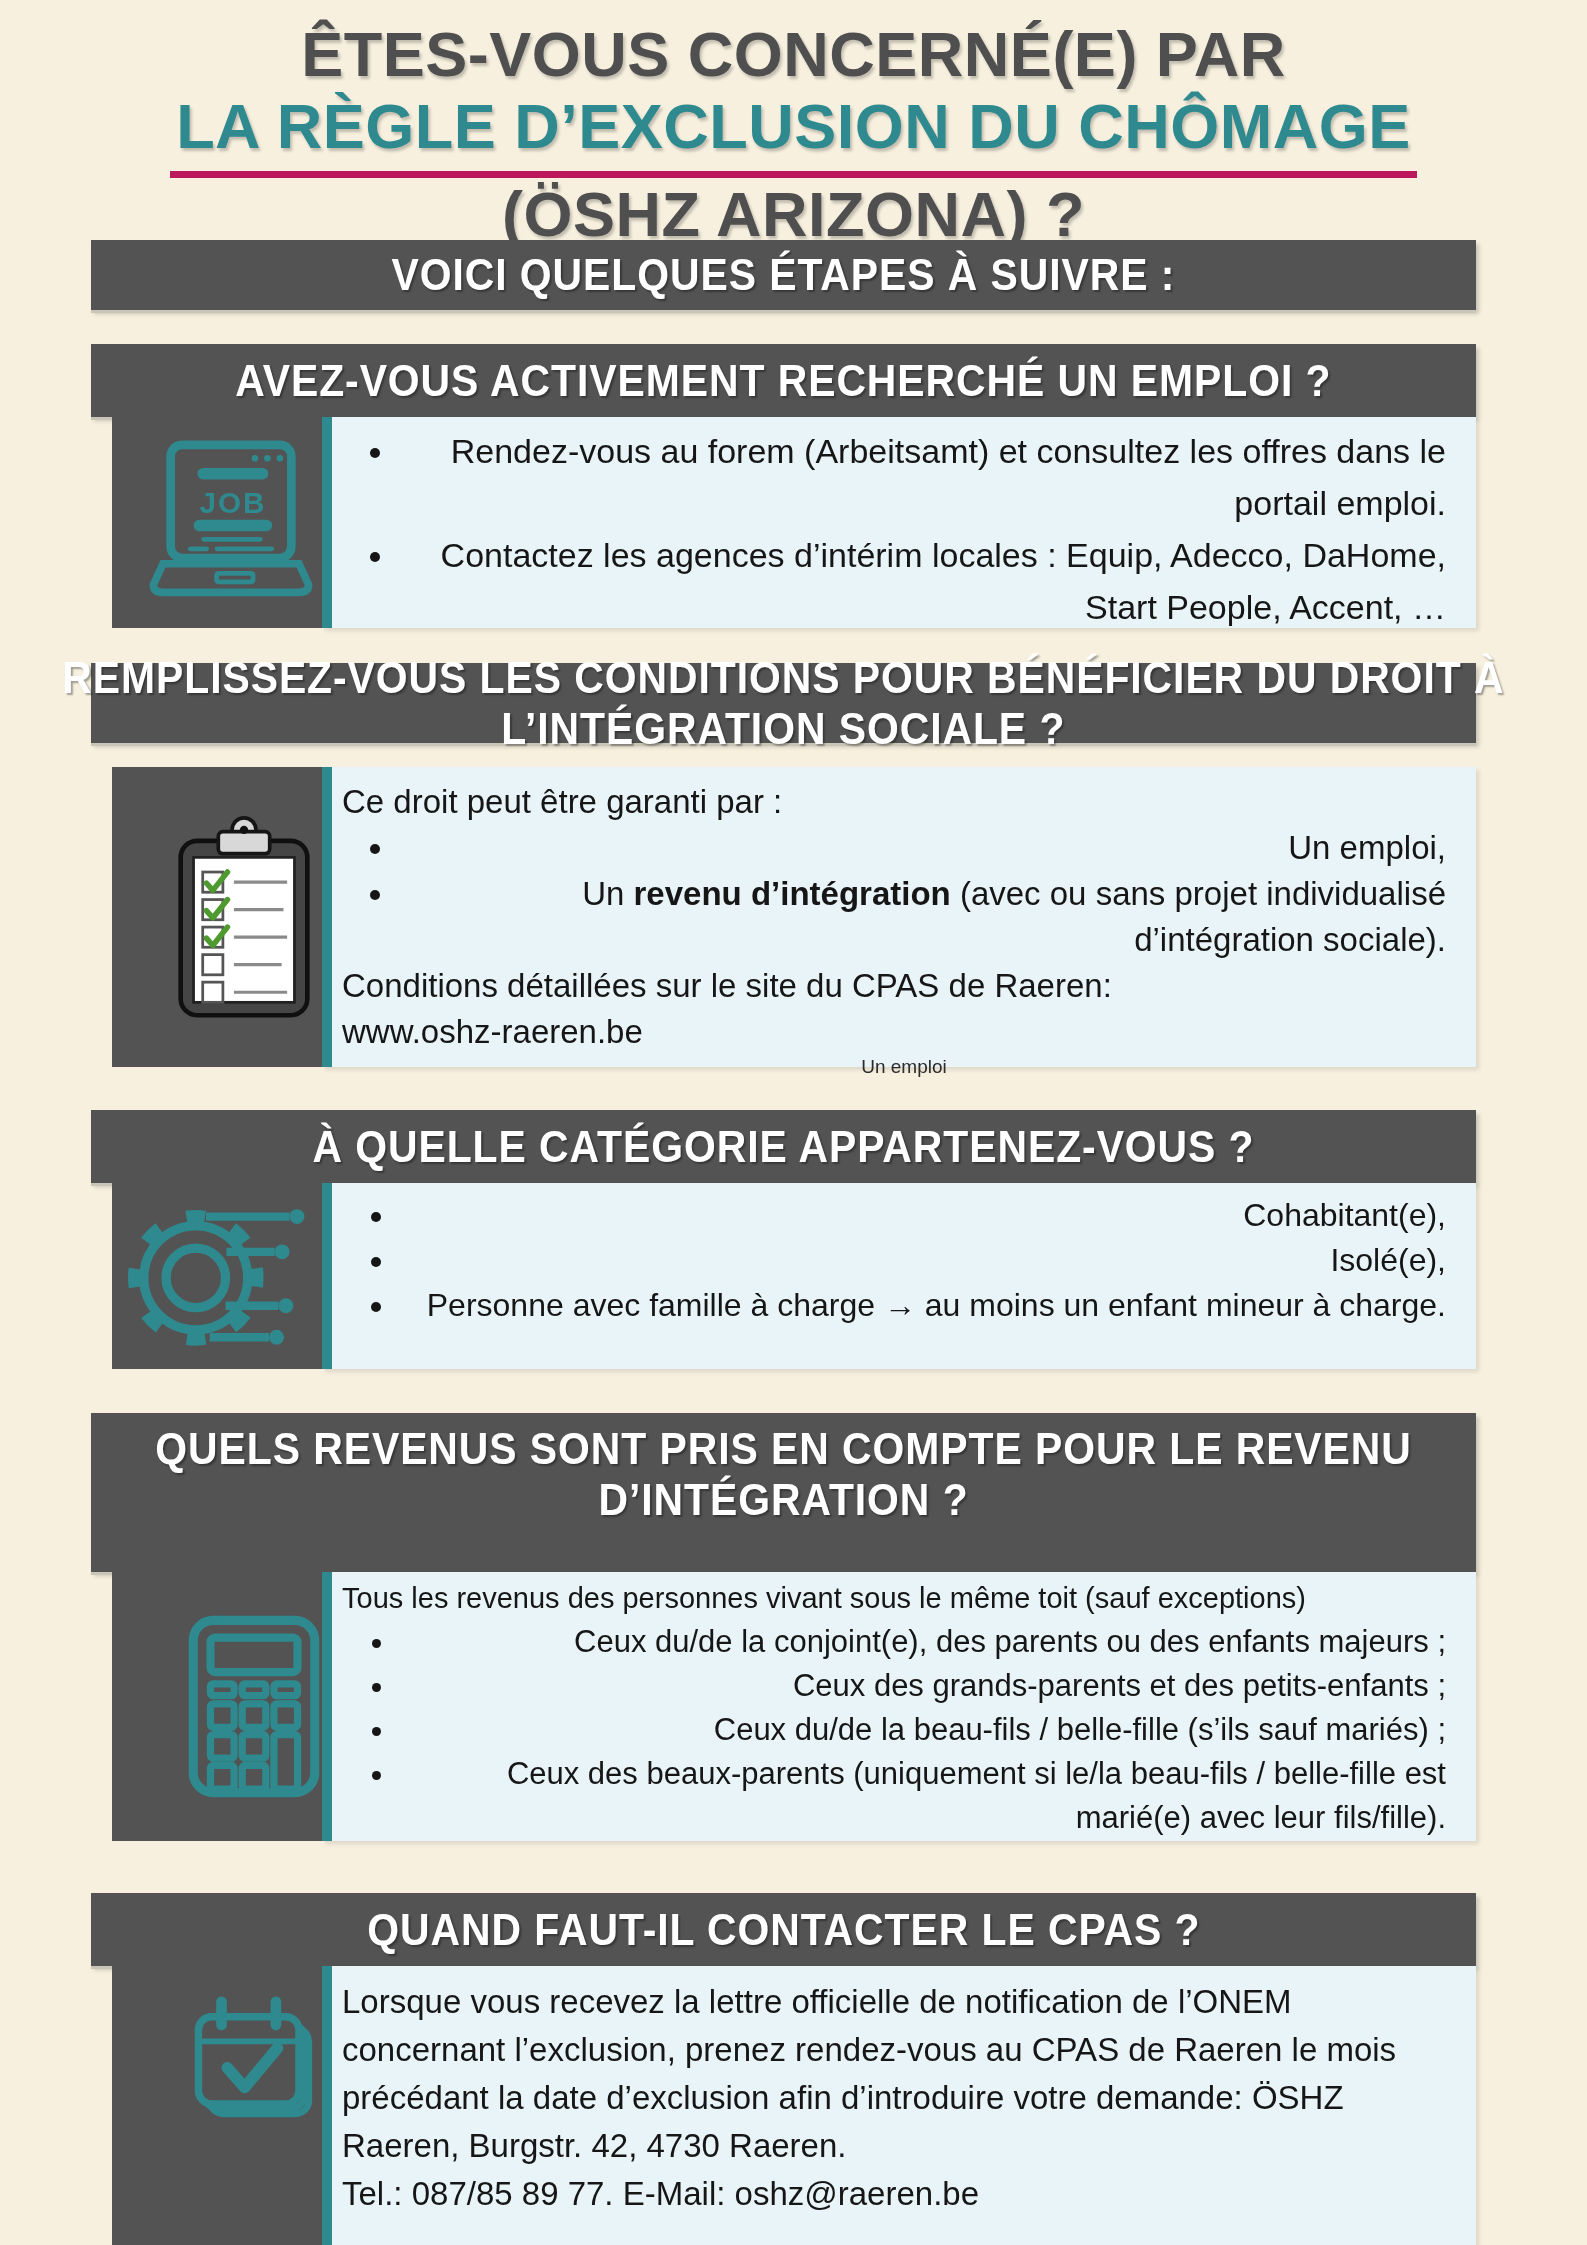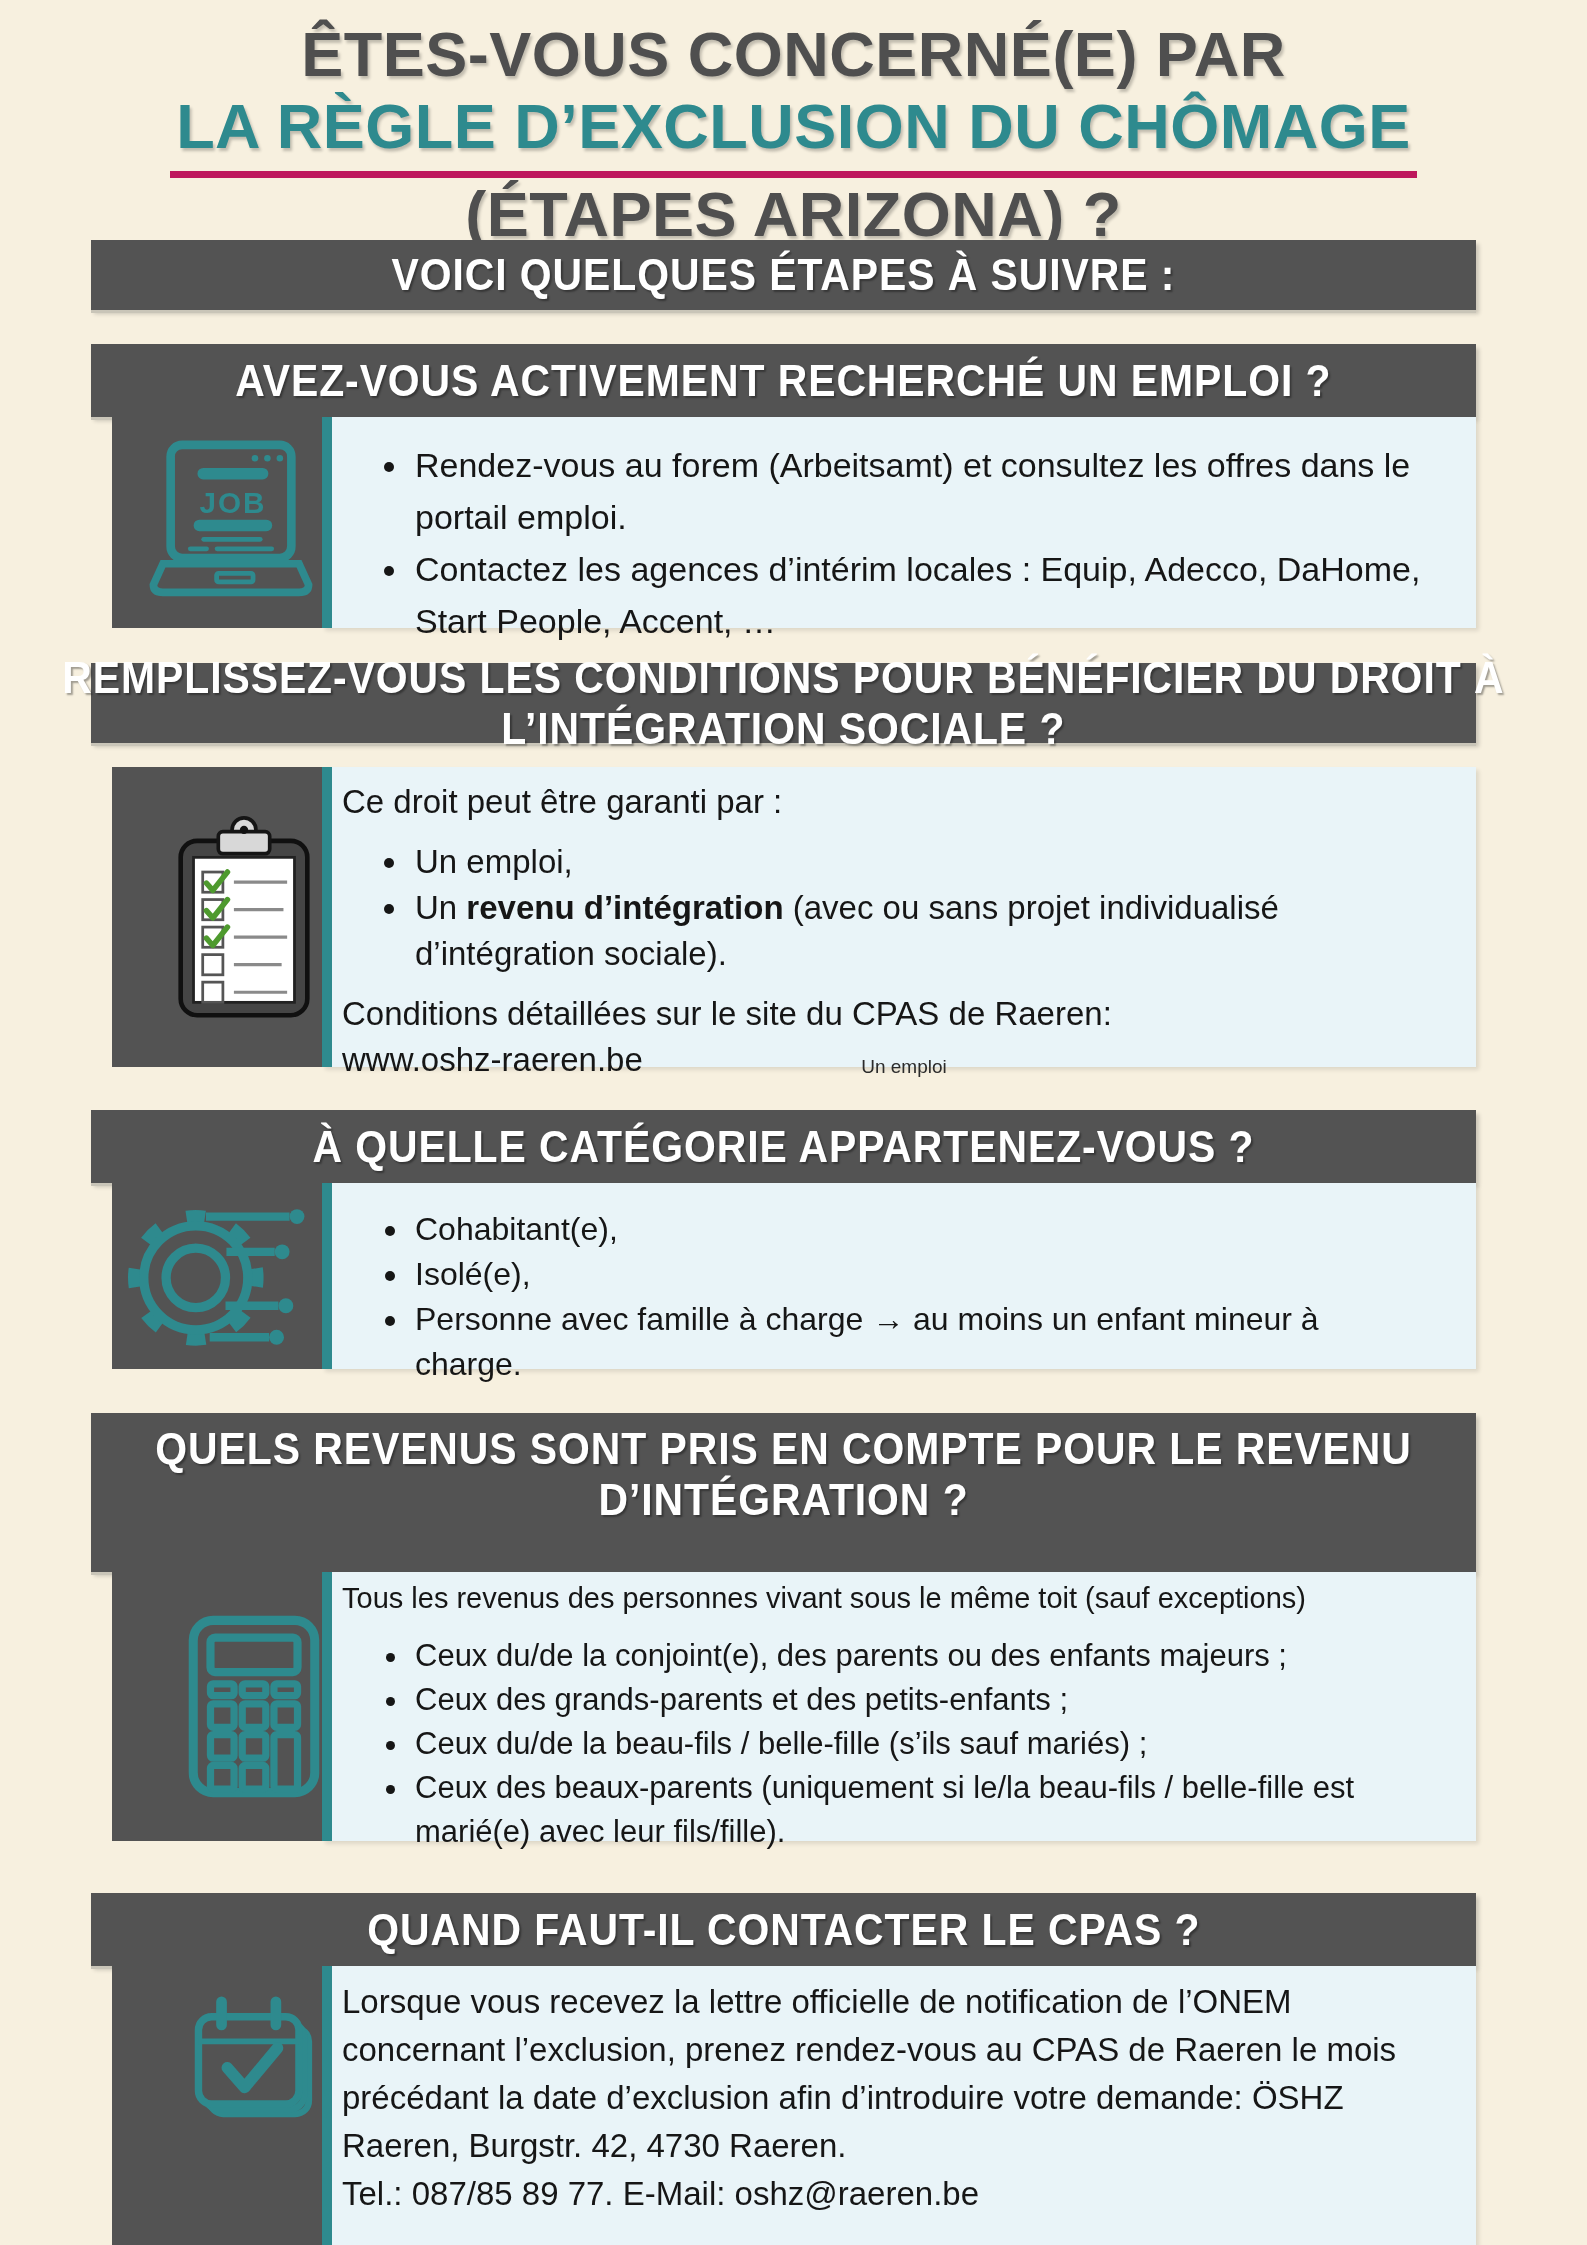--- a/index.html
+++ b/index.html
@@ -65,7 +65,7 @@
   <div class="title-block">
     <div>ÊTES-VOUS CONCERNÉ(E) PAR</div>
     <div class="title-line2"><span class="ul">LA RÈGLE D’EXCLUSION DU CHÔMAGE</span></div>
-    <div>(ÉTAPES ARIZONA) ?</div>
+    <div>(ÖSHZ ARIZONA) ?</div>
   </div>
 
   <div class="banner banner-intro">

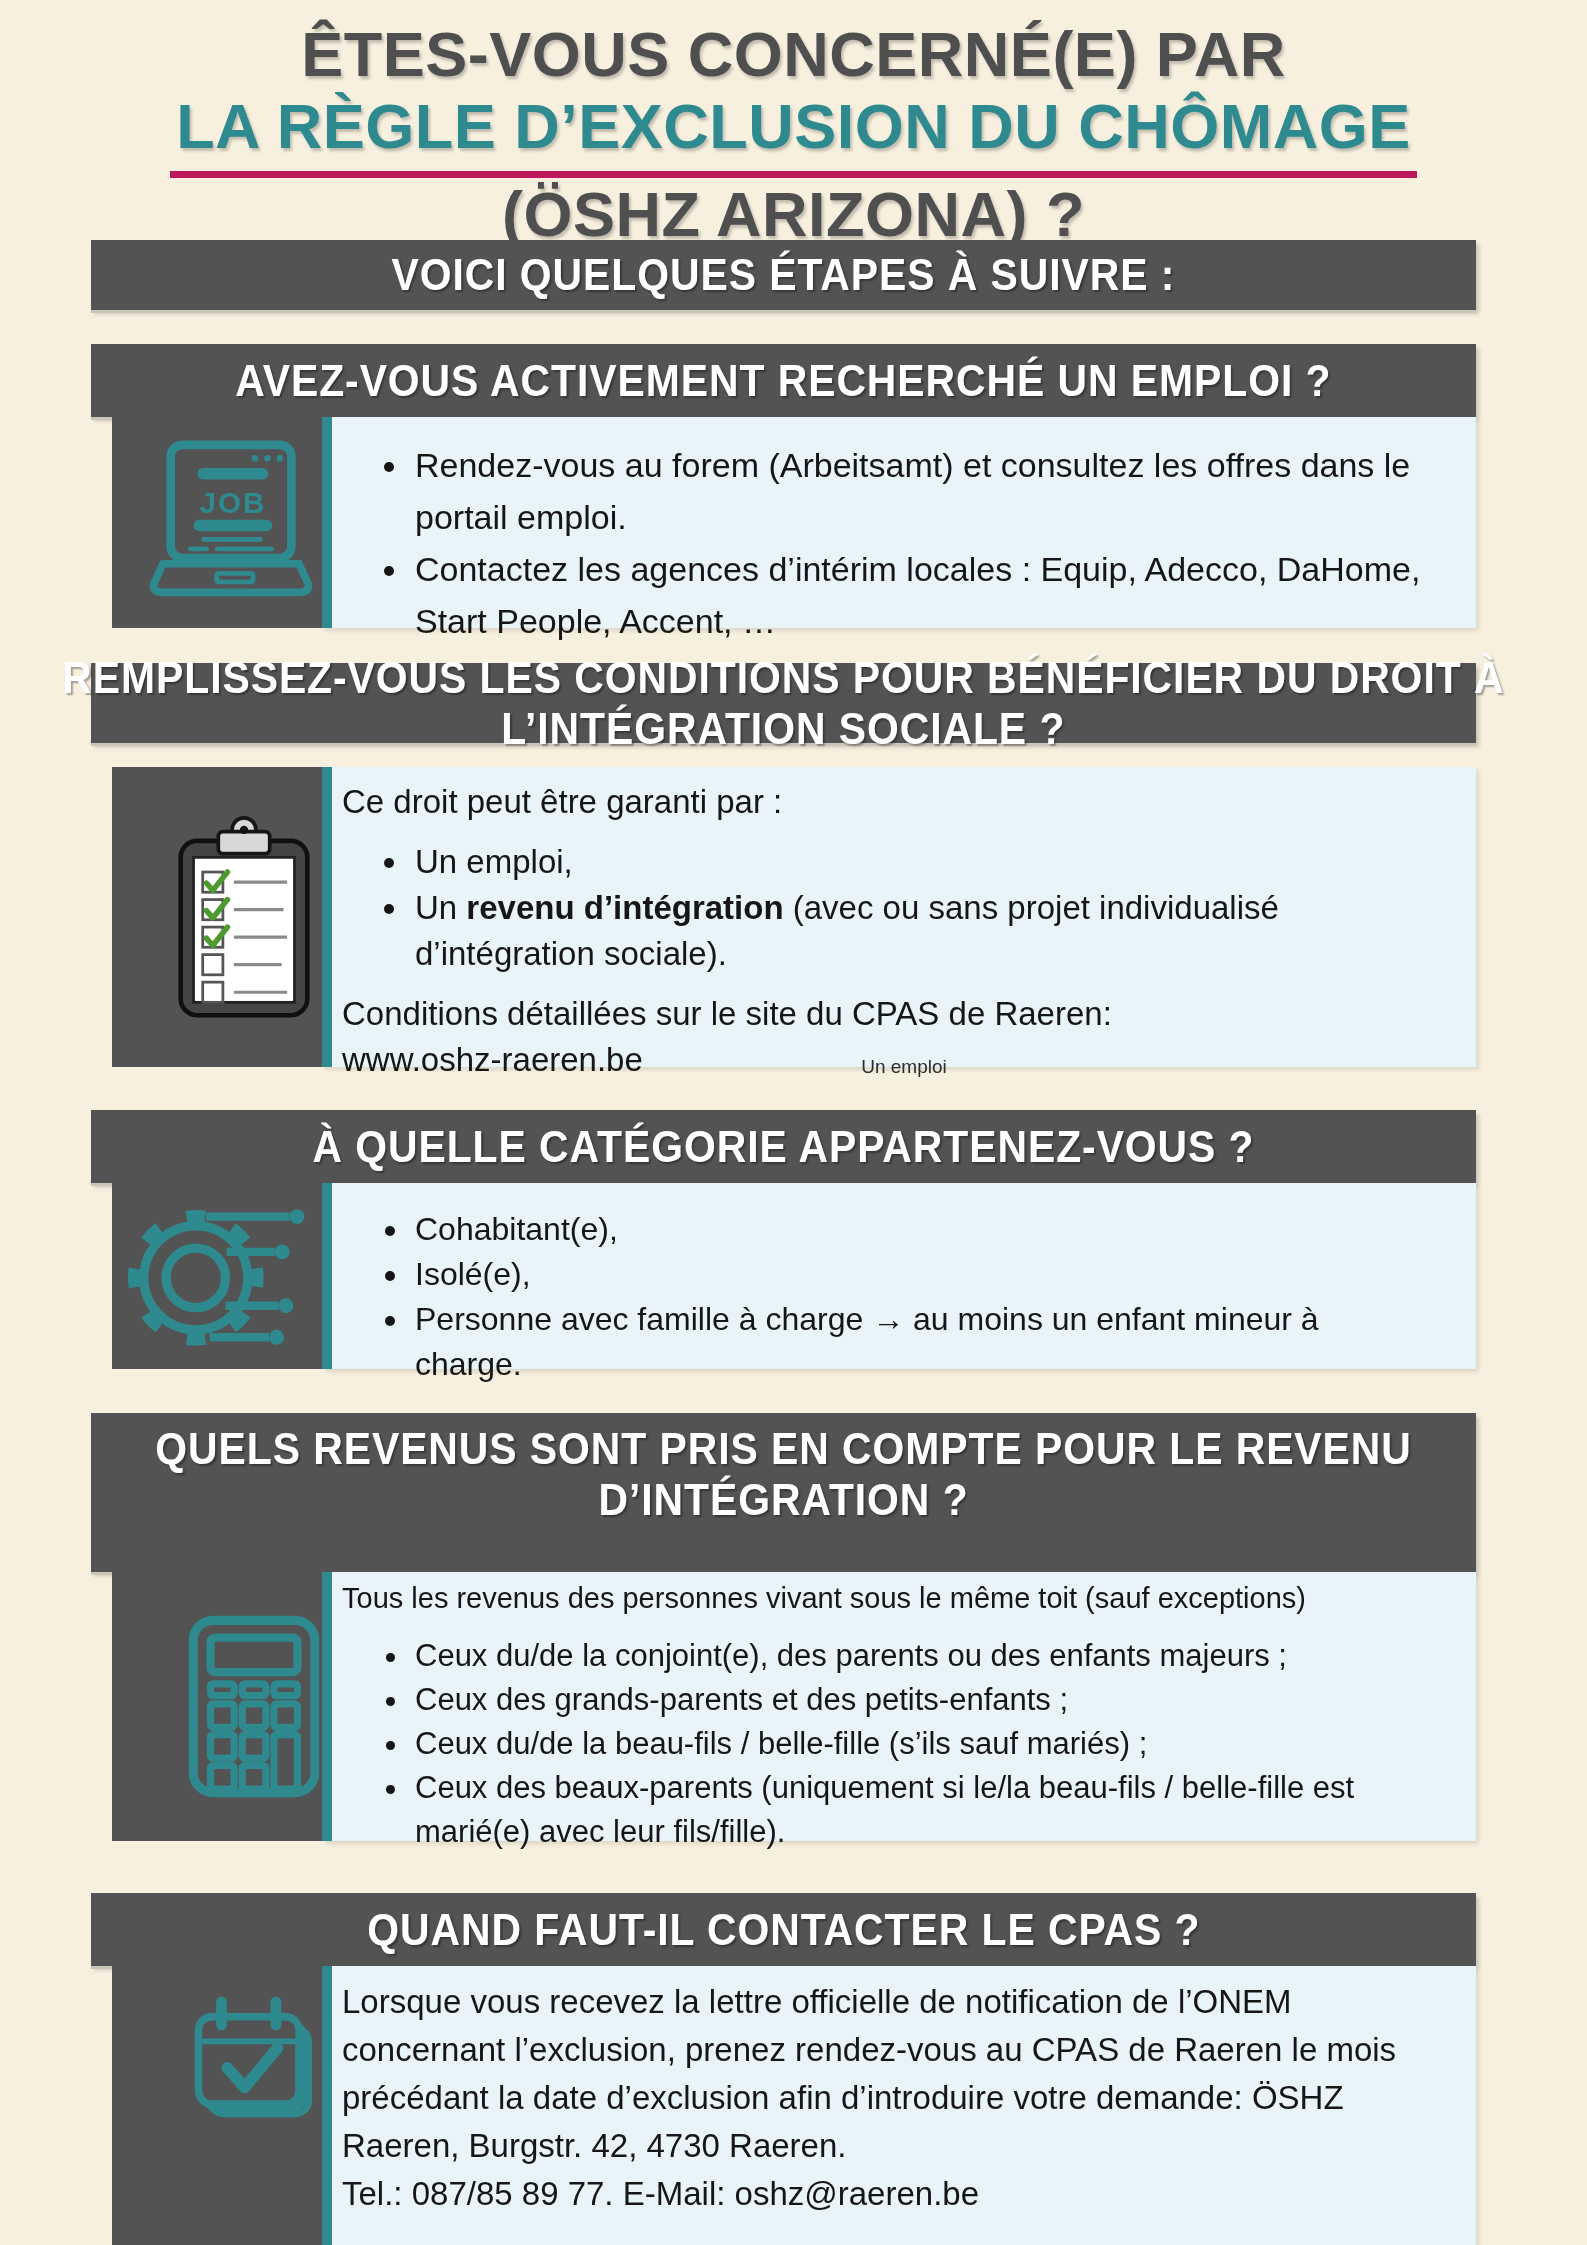--- a/index.html
+++ b/index.html
@@ -43,7 +43,7 @@
                  background:#e9f4f8; border-left:10px solid #2e8a8e;
                  padding:8px 30px 6px 10px; color:#161616;
                  box-shadow:3px 3px 4px rgba(0,0,0,.10); }
-  .content-box ul { list-style:disc; margin:14px; padding-left:55px; }
+  .content-box ul { list-style:disc; margin:0; padding-left:55px;text-align:right; }
   .content-box li { padding-left:4px; }
   .txt-s1 { font-size:34px; line-height:52px; padding-top:8px; }
   .txt-s2 { font-size:33px; line-height:46px; padding-top:12px; }

